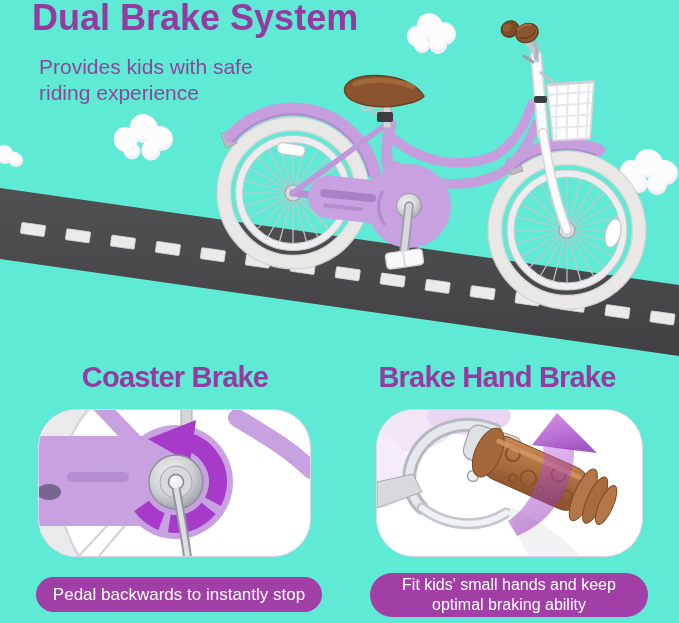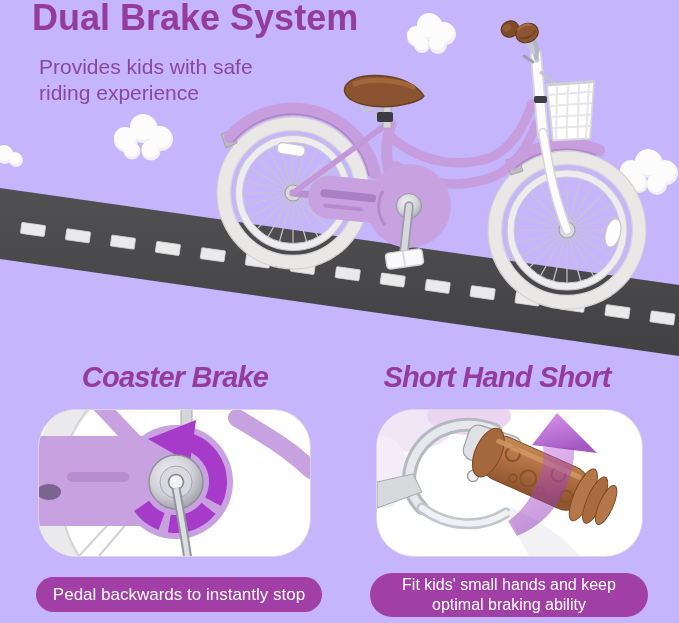--- a/index.html
+++ b/index.html
@@ -3,7 +3,7 @@
 <meta charset="utf-8">
 <style>
   html,body{margin:0;padding:0;background:#fff;}
-  .canvas{position:relative;width:679px;height:623px;background:#c4b5fd;overflow:hidden;
+  .canvas{position:relative;width:679px;height:623px;background:#5eead4;overflow:hidden;
           font-family:"Liberation Sans",sans-serif;}
   svg{display:block;}
   .scene{position:absolute;left:0;top:0;}

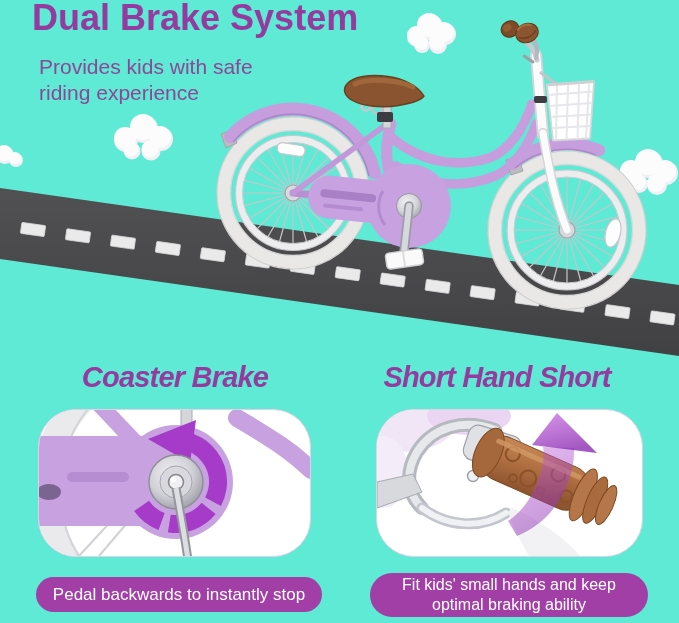--- a/index.html
+++ b/index.html
@@ -15,7 +15,7 @@
             font-family:"Liberation Sans",sans-serif;}
 
   .feature-heading{position:absolute;top:361px;font-size:29px;letter-spacing:-0.8px;font-weight:bold;color:#953BA0;
-                   text-align:center;font-family:"Liberation Sans",sans-serif;font-style:italic;}
+                   text-align:center;font-family:"Liberation Sans",sans-serif;}
   .feature-heading.left{left:39px;width:272px;}
   .feature-heading.right{left:362px;width:270px;}
 

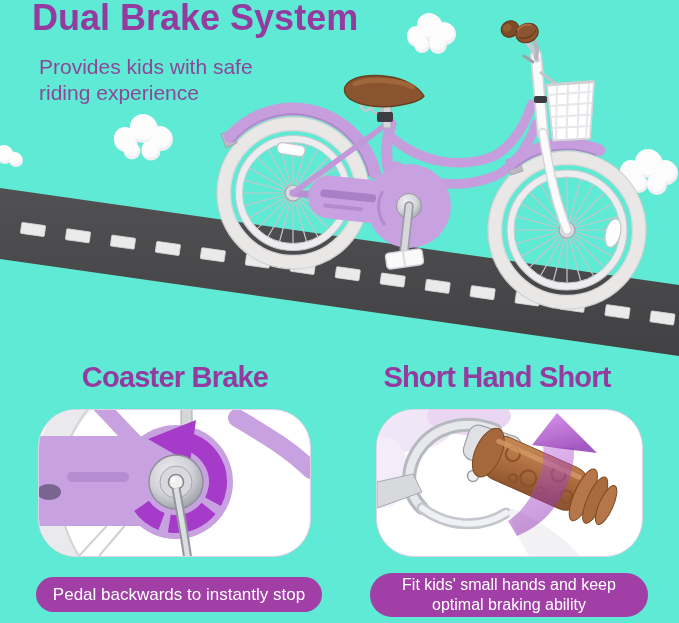--- a/index.html
+++ b/index.html
@@ -313,7 +313,7 @@
 riding experience</p>
 
   <div class="feature-heading left">Coaster Brake</div>
-  <div class="feature-heading right">Short Hand Short</div>
+  <div class="feature-heading right">Brake Hand Brake</div>
 
   <div class="detail-box left">
     <svg viewBox="0 0 271 146">

